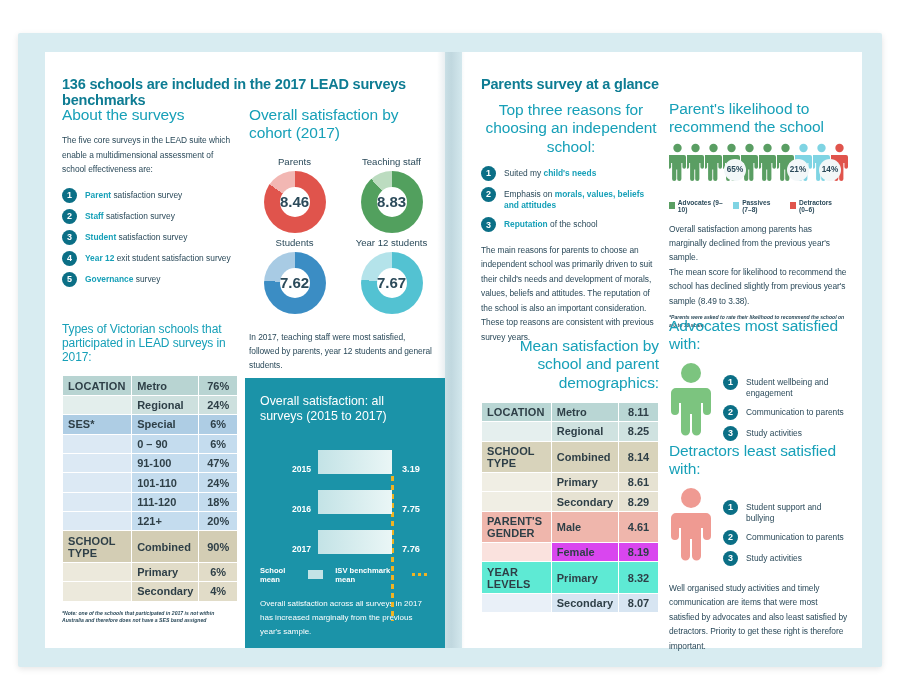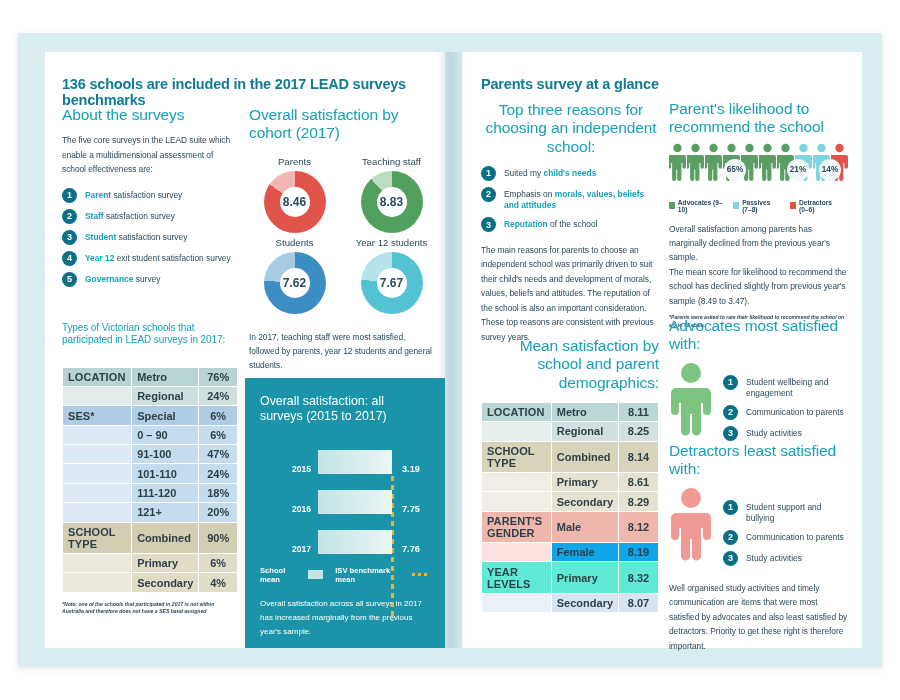--- a/index.html
+++ b/index.html
@@ -84,7 +84,7 @@
     position:absolute; left:16px; top:16px; width:30px; height:30px;
     border-radius:50%; background:#ffffff;
     display:flex; align-items:center; justify-content:center;
-    font-size:12px; font-weight:bold; color:#2b4a5a;
+    font-size:15px; font-weight:bold; color:#2b4a5a;
   }
 
   

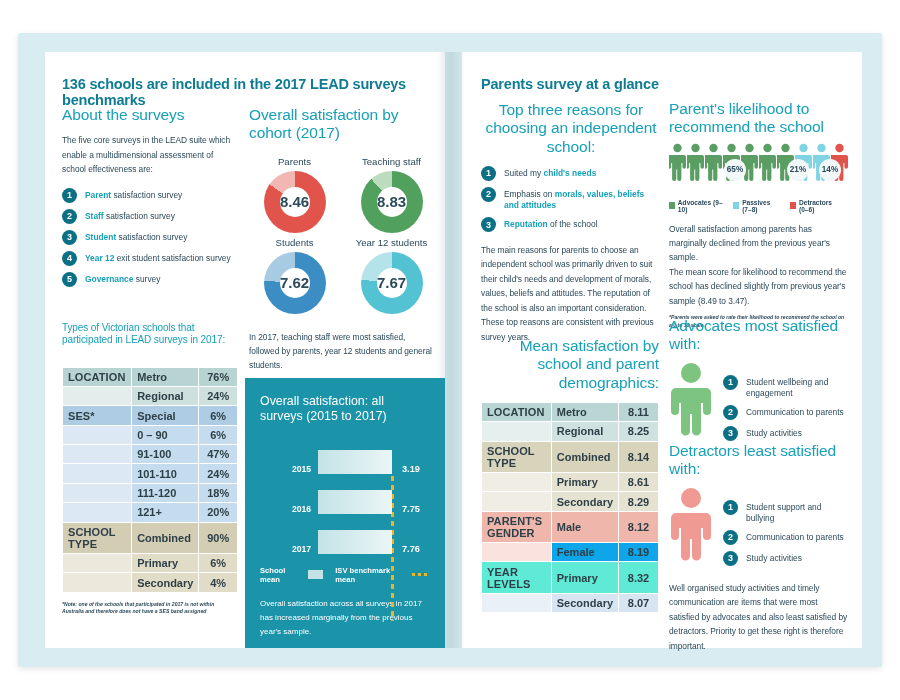--- a/index.html
+++ b/index.html
@@ -406,7 +406,7 @@
         </span>
       </div>
     <div class="body-txt" style="margin-top:9px; white-space:pre-line;">Overall satisfaction among parents has marginally declined from the previous year's sample.
-The mean score for likelihood to recommend the school has declined slightly from previous year's sample (8.49 to 3.47).</div>
+The mean score for likelihood to recommend the school has declined slightly from previous year's sample (8.49 to 3.38).</div>
     <div class="tiny-note" style="margin-top:6px;">*Parents were asked to rate their likelihood to recommend the school on a 0 to 10 scale.</div>
   </div>
 

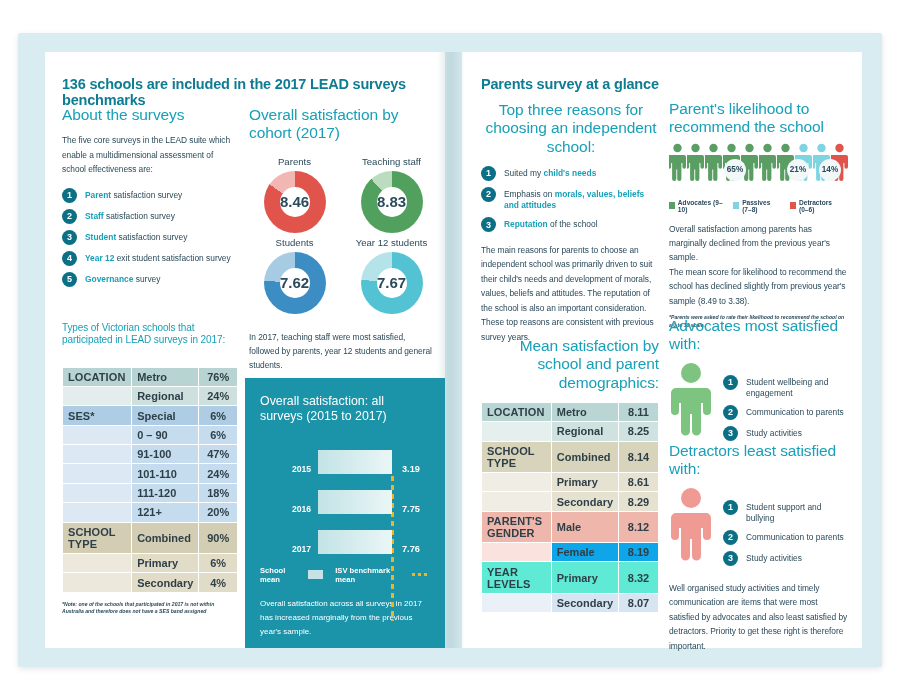--- a/index.html
+++ b/index.html
@@ -217,7 +217,7 @@
   </div>
 
   <div style="position:absolute; left:62px; top:322px; width:176px;">
-    <div class="sec-title" style="margin-bottom:21px; font-size:10px;">Types of Victorian schools that participated in LEAD surveys in 2017:</div>
+    <div class="sec-title" style="margin-bottom:11px; font-size:12px;">Types of Victorian schools that participated in LEAD surveys in 2017:</div>
     <table class="itable">
       <tbody id="types-tbody">
           <tr>

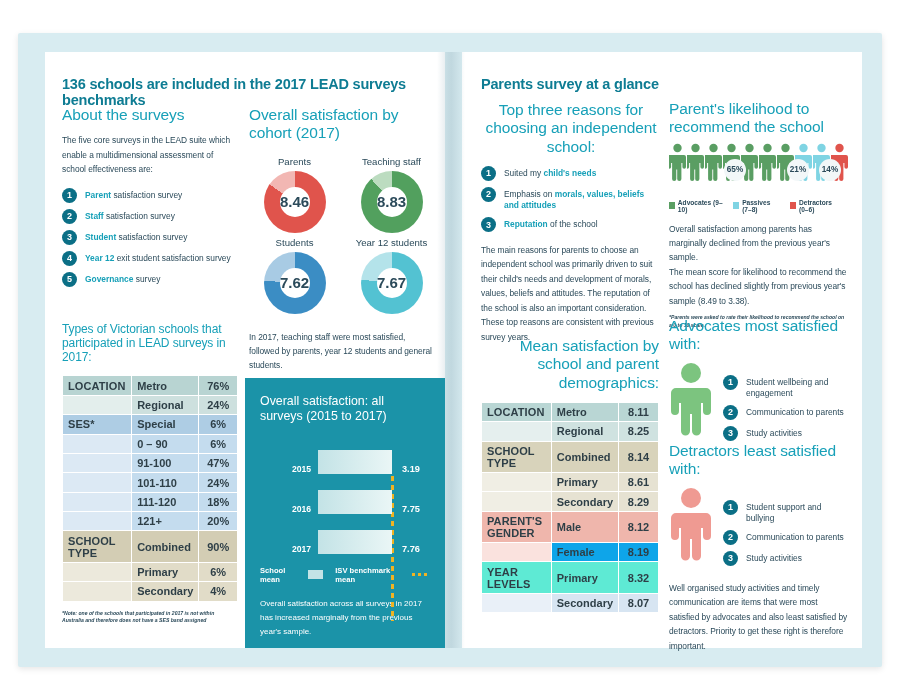--- a/index.html
+++ b/index.html
@@ -442,7 +442,7 @@
           <tr>
             <td class="cat r-pg-a">PARENT'S GENDER</td>
             <td class="lbl r-pg-a">Male</td>
-            <td class="val r-pg-a">8.12</td>
+            <td class="val r-pg-a">4.61</td>
           </tr>
           <tr>
             <td class="cat r-pg-e"></td>

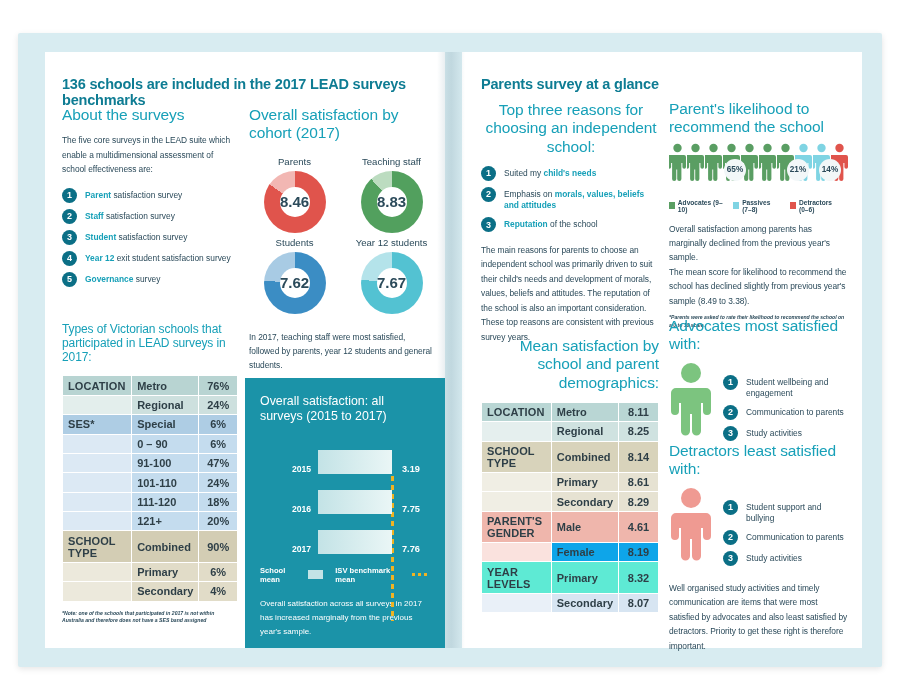--- a/index.html
+++ b/index.html
@@ -102,7 +102,7 @@
   
   .r-loc-a{ background:#b9d6d4;} .r-loc-b{background:#cfe2e0;} .r-loc-e{background:#e5efee;}
   .r-st-a { background:#d8d3bb;} .r-st-b {background:#e6e2d2;} .r-st-e {background:#f0eee4;}
-  .r-pg-a { background:#efb6ac;} .r-pg-b {background:#0ea5e9;} .r-pg-e {background:#fae2de;}
+  .r-pg-a { background:#efb6ac;} .r-pg-b {background:#d946ef;} .r-pg-e {background:#fae2de;}
   .r-yl-a { background:#5eead4;} .r-yl-b {background:#d7e5f2;} .r-yl-e {background:#e9f0f8;}
 
   

